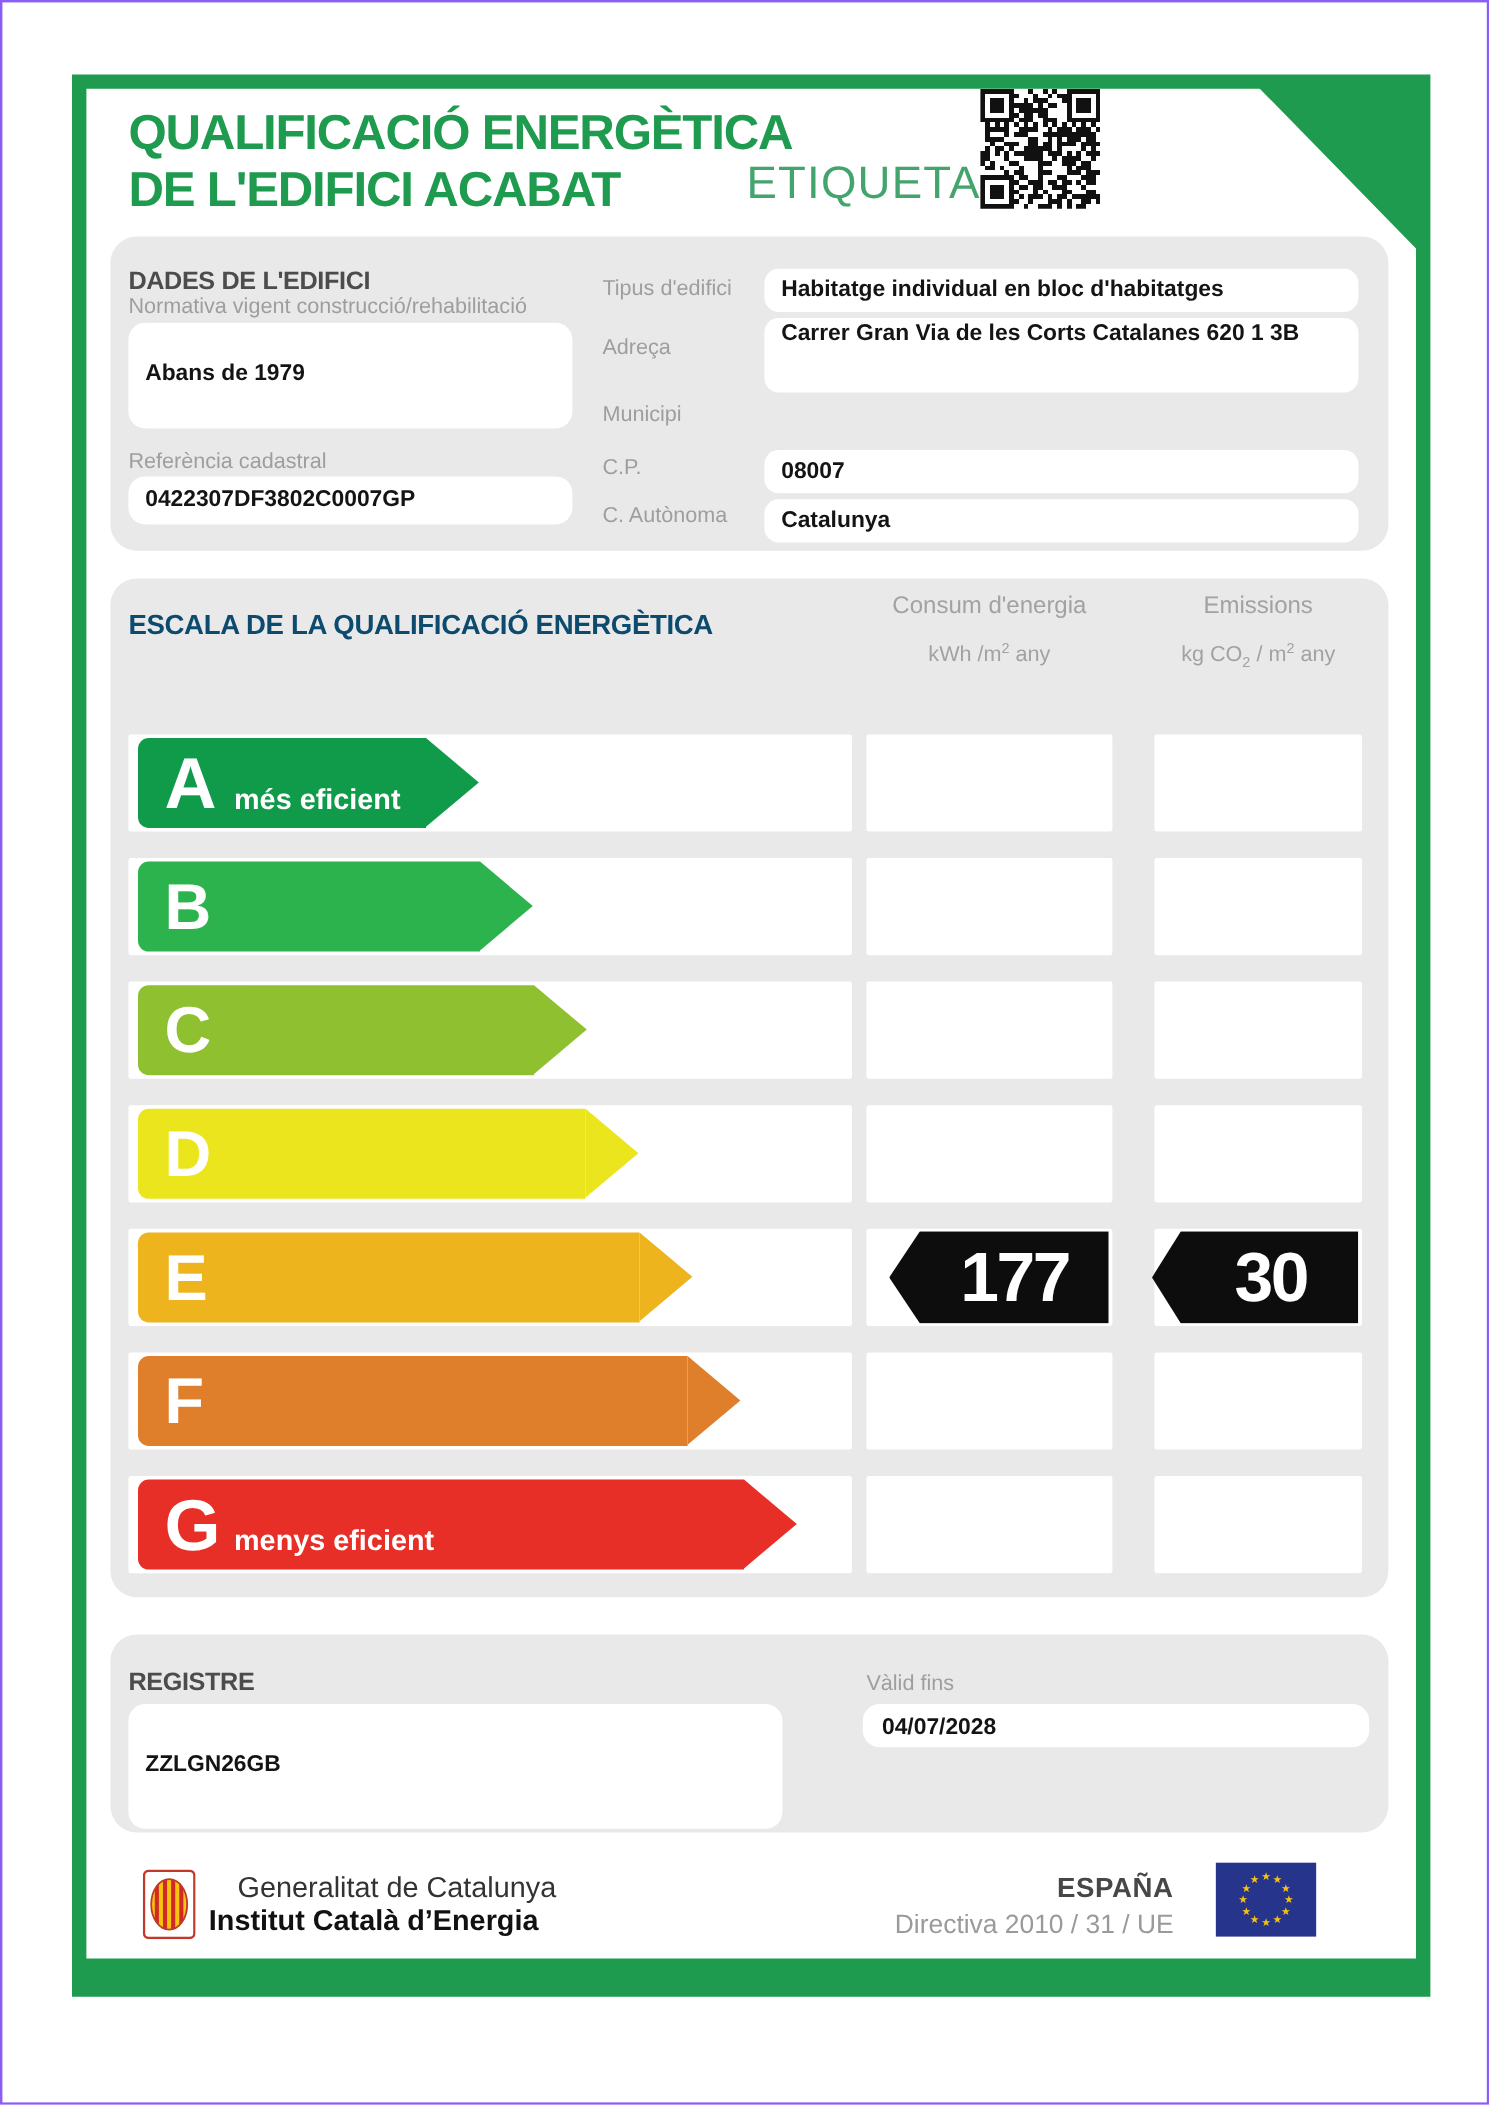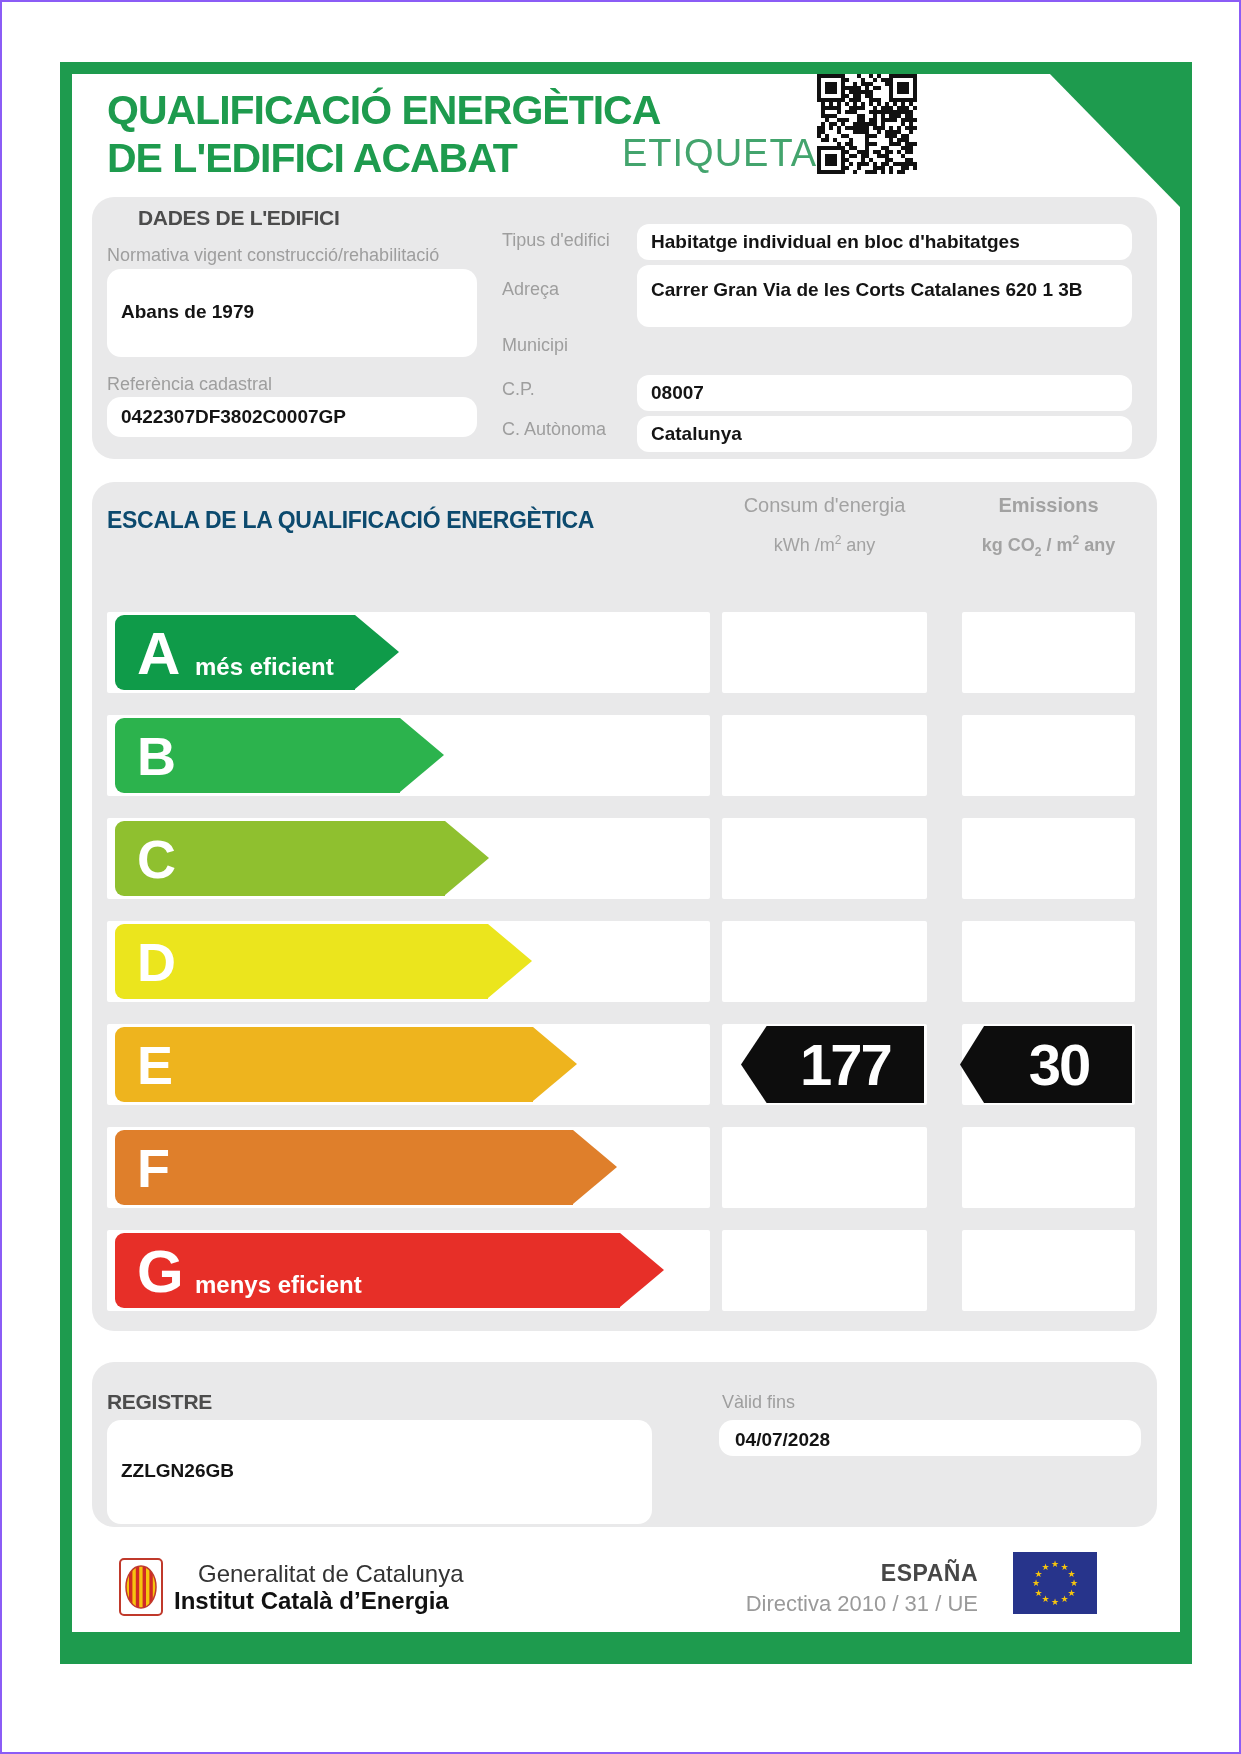--- a/index.html
+++ b/index.html
@@ -28,7 +28,7 @@
   .white-box{position:absolute;background:#fff;border-radius:14px;box-sizing:border-box;}
   .box-value{font-size:19px;font-weight:700;color:#141414;}
   
-  .dades-title{left:15px;top:9px;margin-left:31px;}
+  .dades-title{left:15px;top:26px;}
   .lbl-normativa{left:15px;top:48px;}
   .box-normativa{left:15px;top:72px;width:370px;height:88px;padding:32px 14px 0 14px;}
   .lbl-referencia{left:15px;top:177px;}

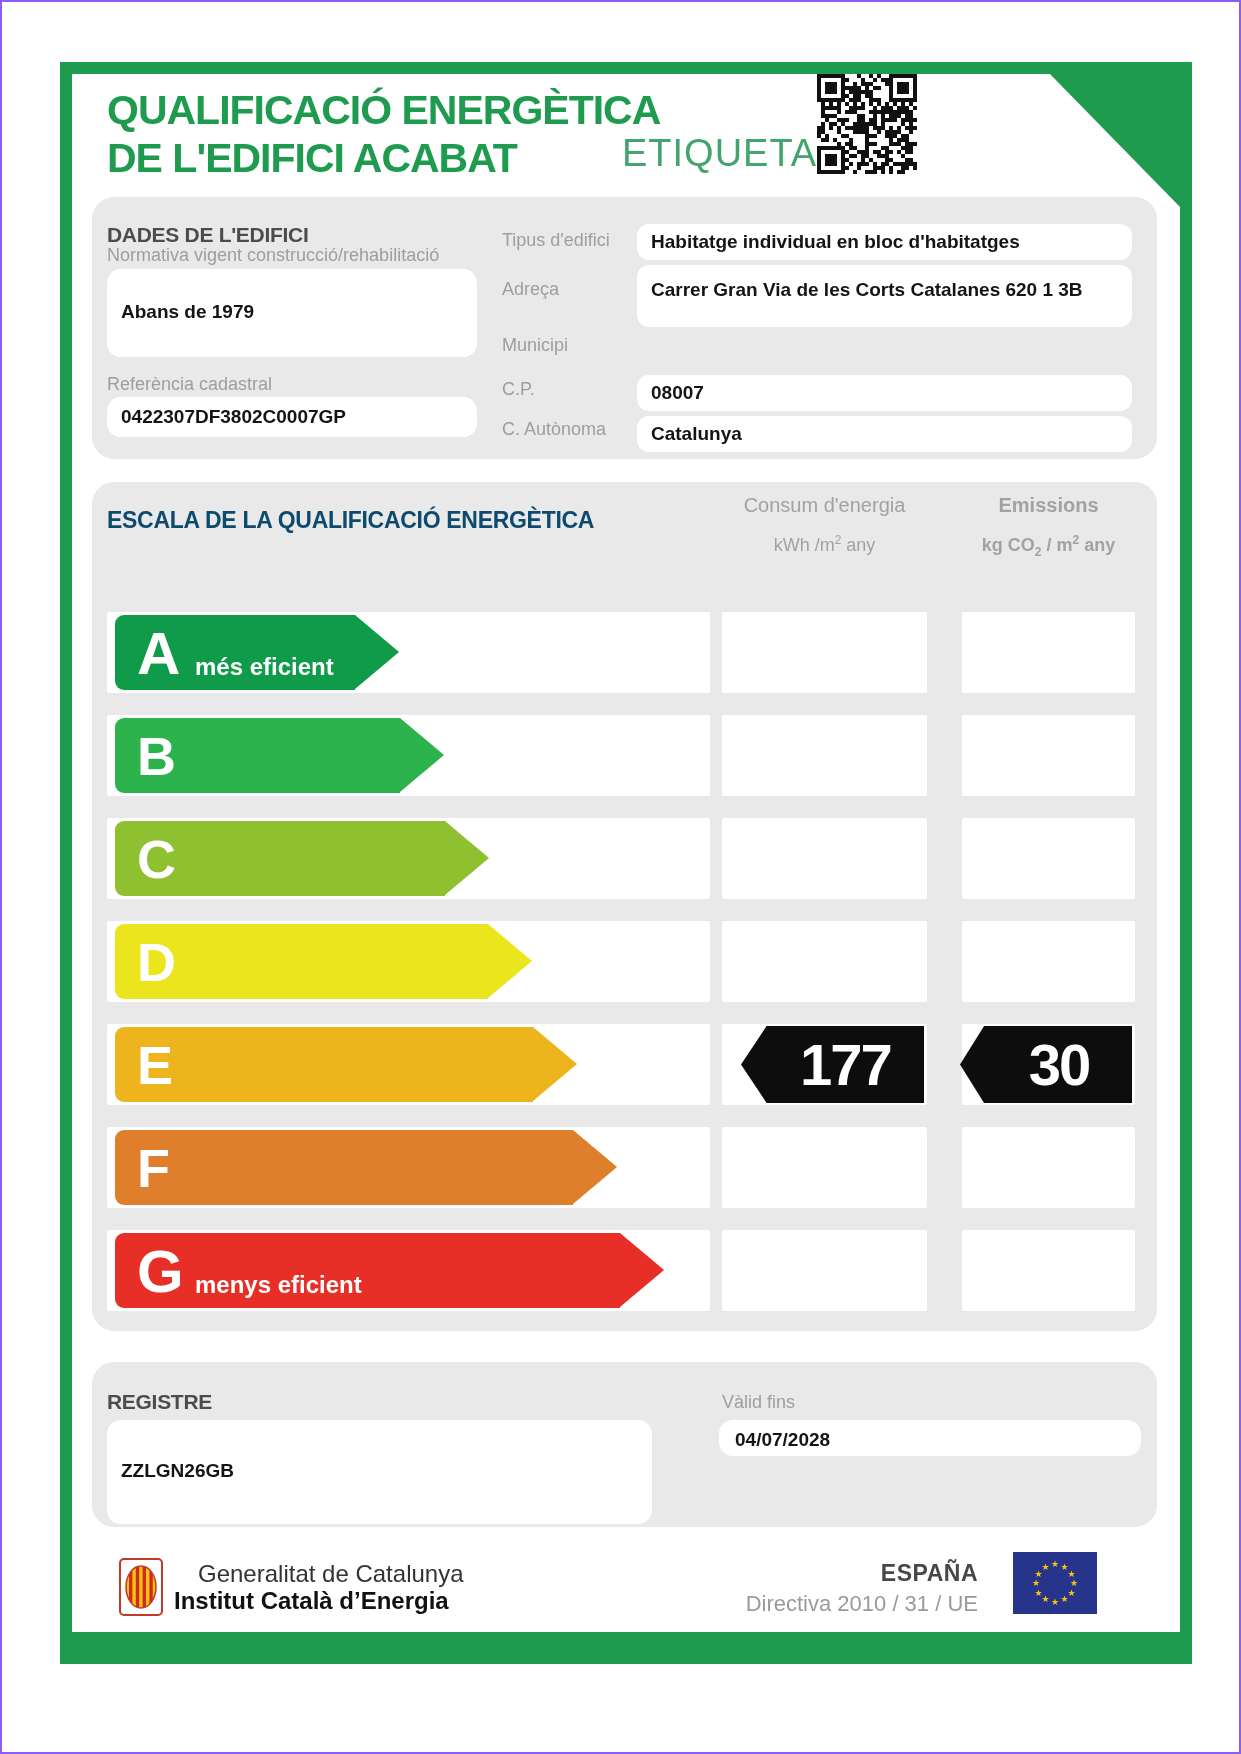--- a/index.html
+++ b/index.html
@@ -39,7 +39,7 @@
   .lbl-cp{left:410px;top:182px;}
   .lbl-autonoma{left:410px;top:222px;}
   .box-tipus{left:545px;top:27px;width:495px;height:36px;line-height:36px;padding:0 14px;border-radius:12px;}
-  .box-adreca{left:545px;top:68px;width:495px;height:62px;line-height:26px;padding:12px 14px;border-radius:12px;}
+  .box-adreca{left:545px;top:68px;width:495px;height:62px;line-height:26px;padding:0 14px;border-radius:12px;}
   .box-municipi{left:545px;top:135px;width:495px;height:36px;line-height:36px;padding:0 14px;border-radius:12px;}
   .box-cp{left:545px;top:178px;width:495px;height:36px;line-height:36px;padding:0 14px;border-radius:12px;}
   .box-autonoma{left:545px;top:219px;width:495px;height:36px;line-height:36px;padding:0 14px;border-radius:12px;}

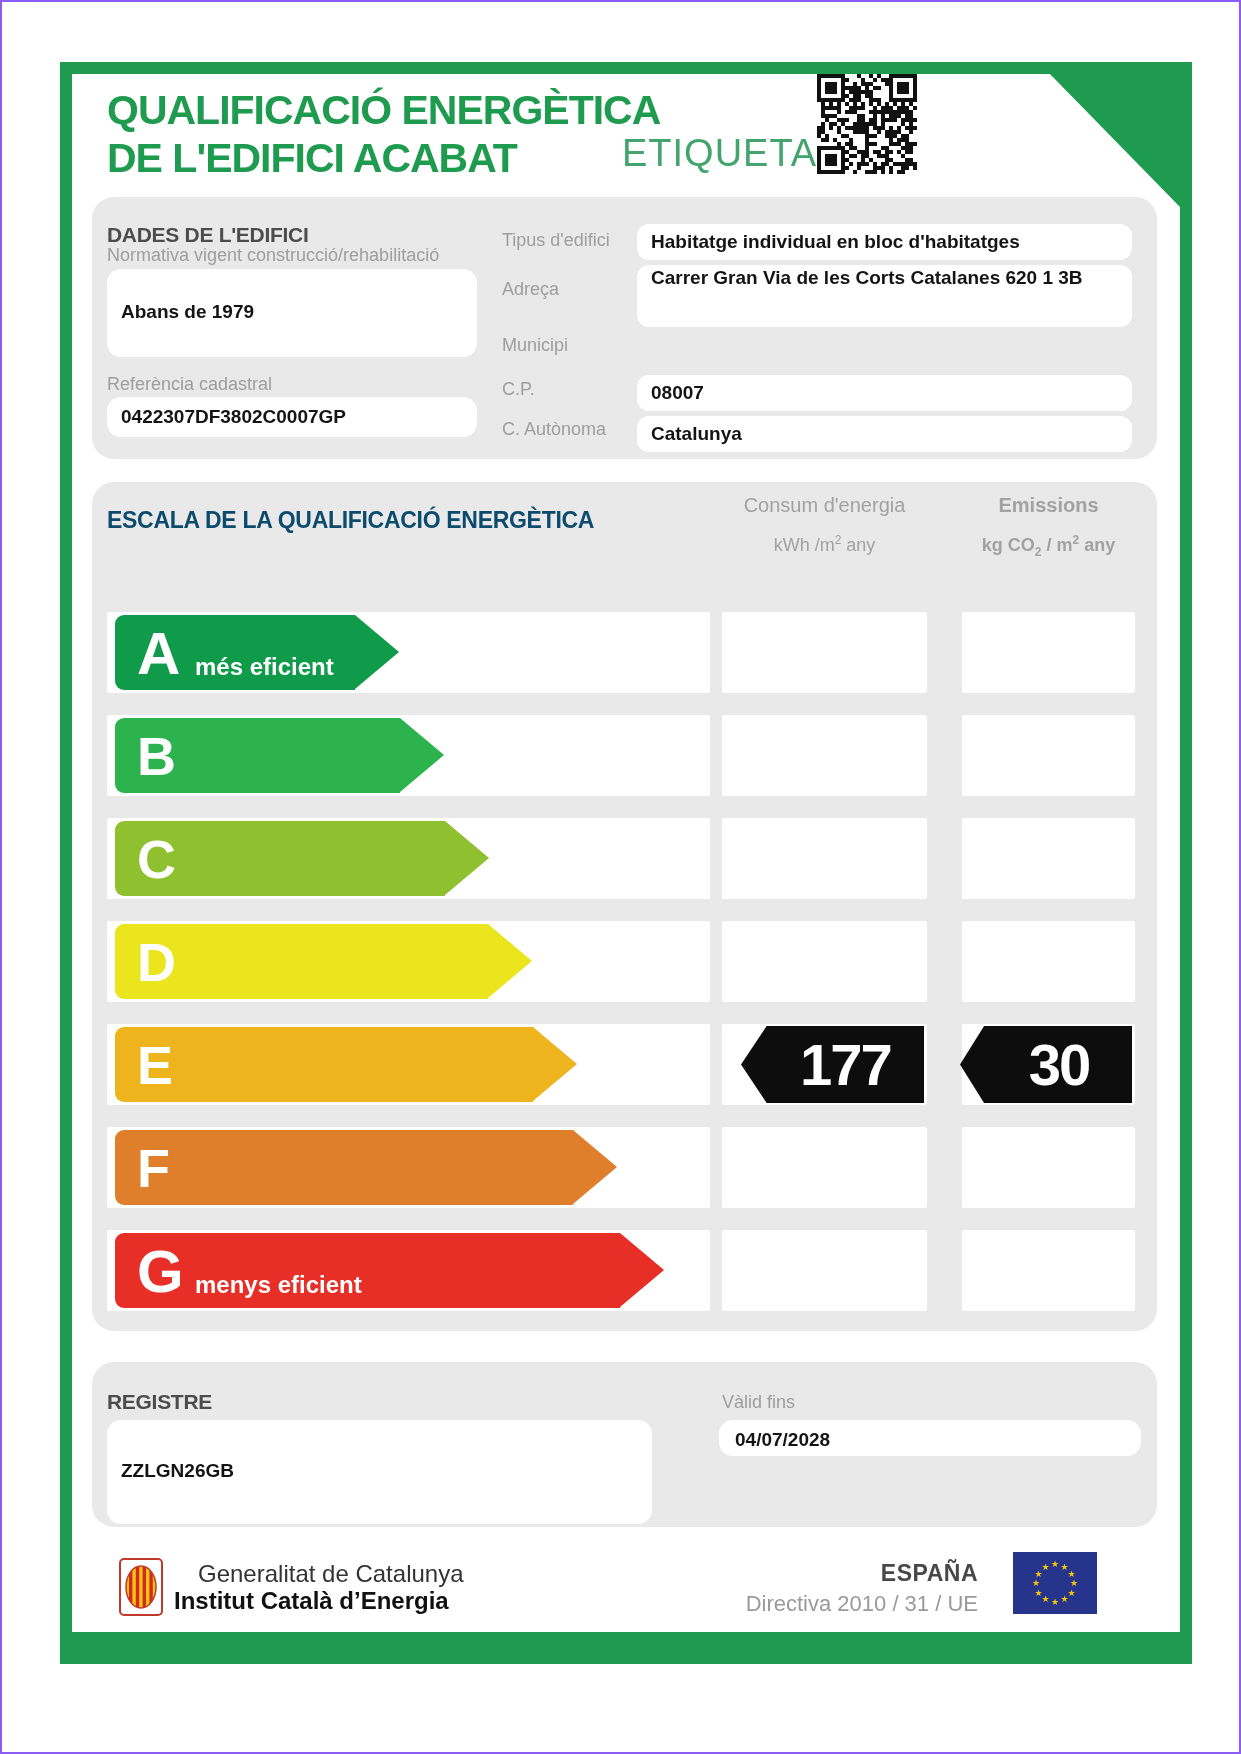--- a/index.html
+++ b/index.html
@@ -50,7 +50,7 @@
   .col-header .l2{font-size:18px;margin-top:16px;}
   .col-header sup,.col-header sub{font-size:12px;}
   .hdr-consum{left:630px;top:12px;width:205px;}
-  .hdr-emissions{left:870px;top:12px;width:173px;font-weight:bold;}
+  .hdr-emissions{left:870px;top:12px;width:173px;}
   .scale-row{position:absolute;left:0;width:100%;height:81px;}
   .cell{position:absolute;top:0;height:81px;background:#fff;border-radius:2px;}
   .cell-bars{left:15px;width:603px;}

